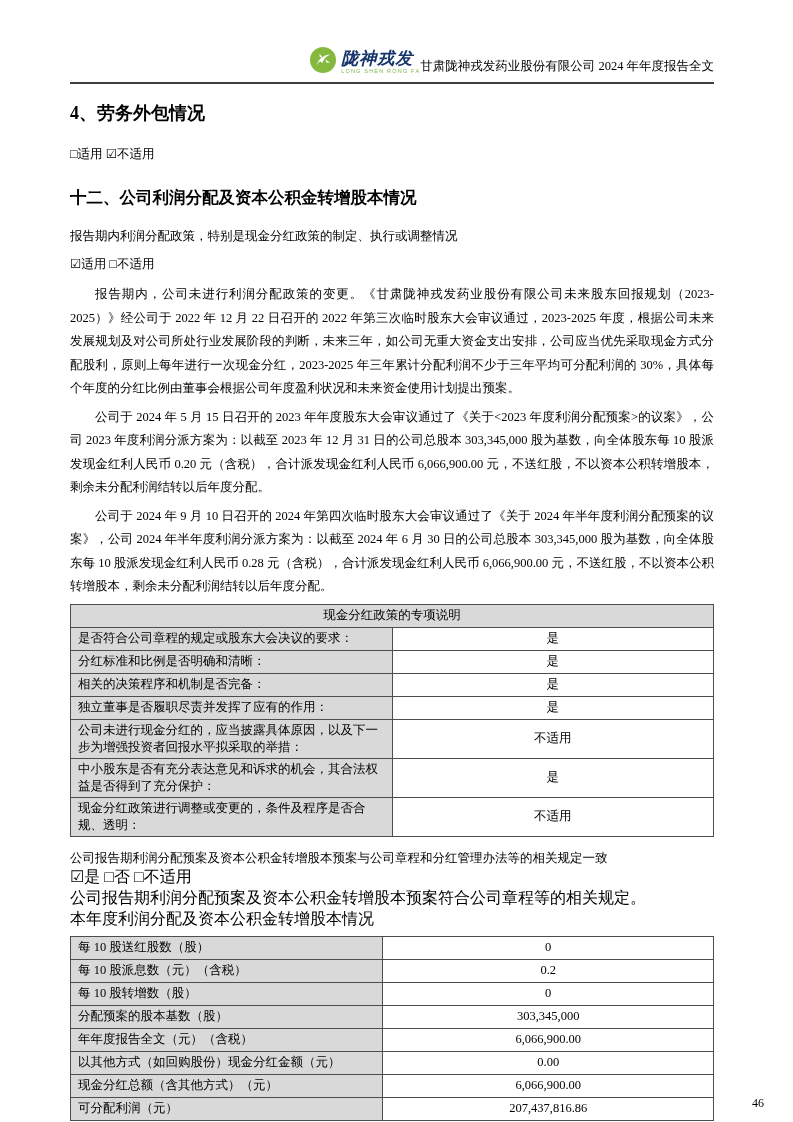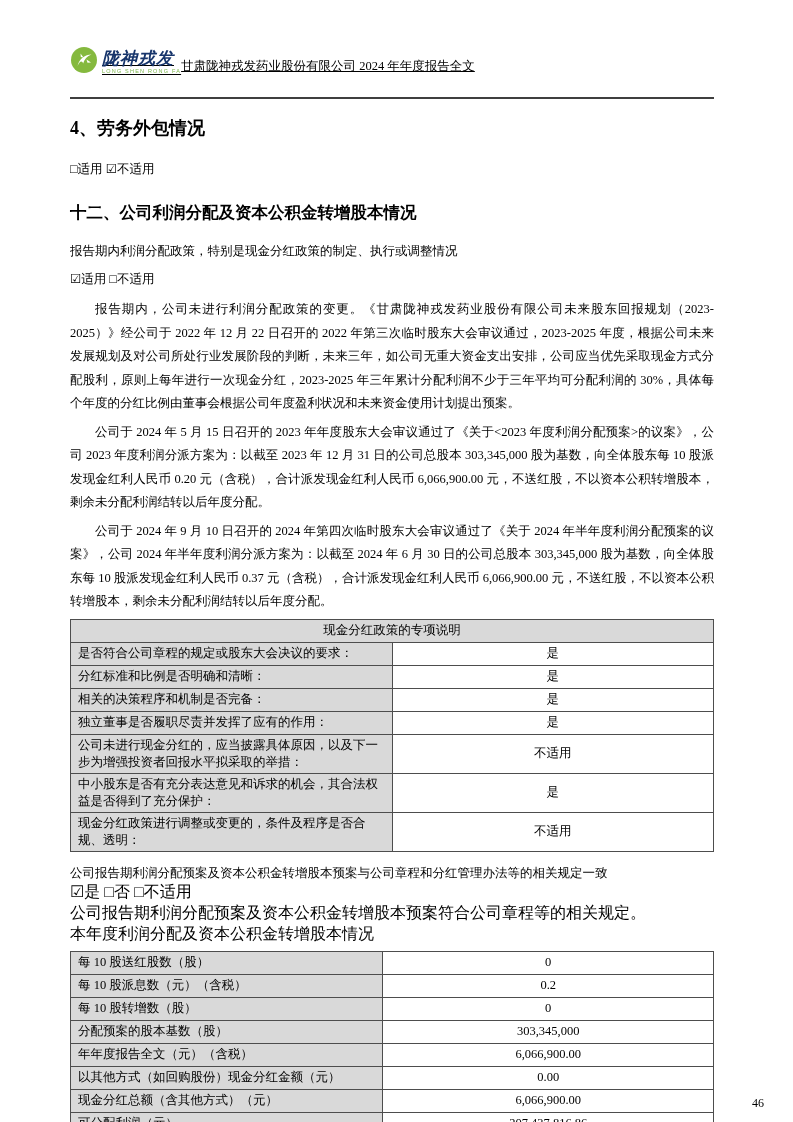--- a/index.html
+++ b/index.html
@@ -23,11 +23,10 @@
   .doc-header {
     padding-top: 46px;
     display: flex;
-    justify-content: flex-start;
+    justify-content: flex-end;
     align-items: flex-end;
     border-bottom: 2px solid #3f3f3f;
-    padding-bottom: 19px;
-    text-decoration: underline;
+    padding-bottom: 4px;
   }
   .logo-wrap { display: flex; align-items: center; gap: 4px; }
   .logo-texts { display: flex; flex-direction: column; line-height: 1; }

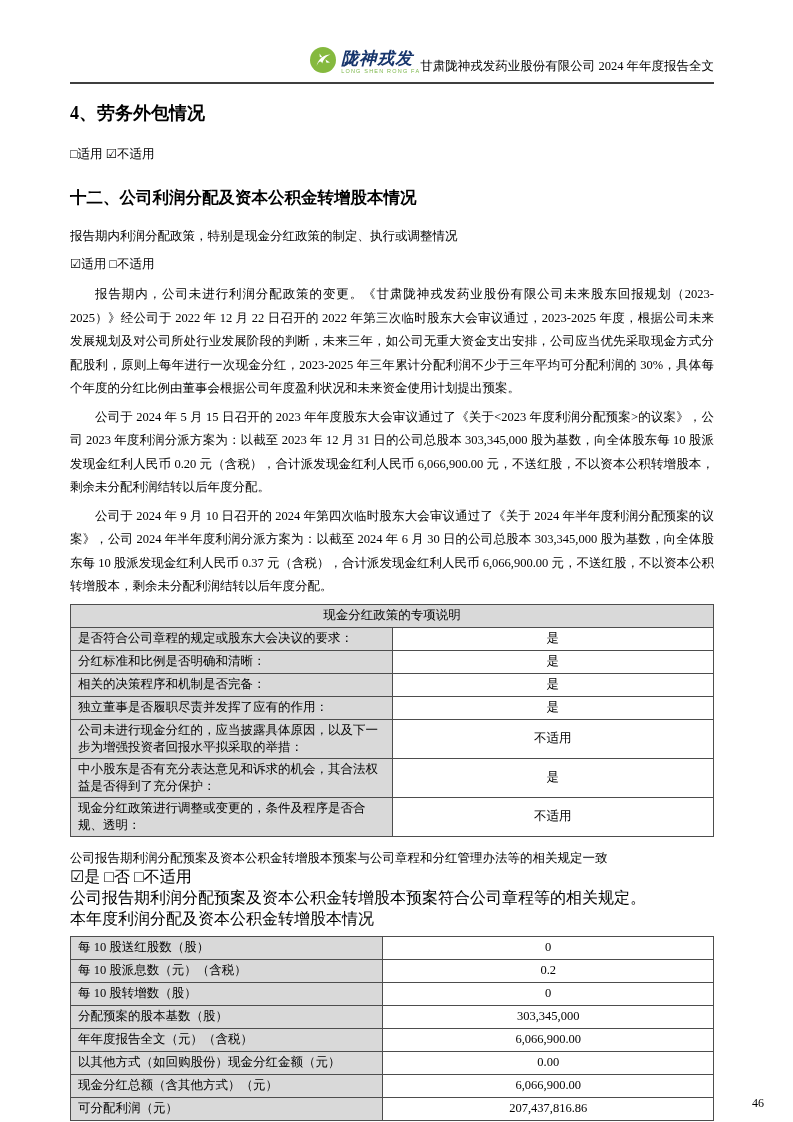--- a/index.html
+++ b/index.html
@@ -120,7 +120,7 @@
 
     <p class="para">报告期内，公司未进行利润分配政策的变更。《甘肃陇神戎发药业股份有限公司未来股东回报规划（2023-2025）》经公司于 2022 年 12 月 22 日召开的 2022 年第三次临时股东大会审议通过，2023-2025 年度，根据公司未来发展规划及对公司所处行业发展阶段的判断，未来三年，如公司无重大资金支出安排，公司应当优先采取现金方式分配股利，原则上每年进行一次现金分红，2023-2025 年三年累计分配利润不少于三年平均可分配利润的 30%，具体每个年度的分红比例由董事会根据公司年度盈利状况和未来资金使用计划提出预案。</p>
     <p class="para">公司于 2024 年 5 月 15 日召开的 2023 年年度股东大会审议通过了《关于&lt;2023 年度利润分配预案&gt;的议案》，公司 2023 年度利润分派方案为：以截至 2023 年 12 月 31 日的公司总股本 303,345,000 股为基数，向全体股东每 10 股派发现金红利人民币 0.20 元（含税），合计派发现金红利人民币 6,066,900.00 元，不送红股，不以资本公积转增股本，剩余未分配利润结转以后年度分配。</p>
-    <p class="para">公司于 2024 年 9 月 10 日召开的 2024 年第四次临时股东大会审议通过了《关于 2024 年半年度利润分配预案的议案》，公司 2024 年半年度利润分派方案为：以截至 2024 年 6 月 30 日的公司总股本 303,345,000 股为基数，向全体股东每 10 股派发现金红利人民币 0.37 元（含税），合计派发现金红利人民币 6,066,900.00 元，不送红股，不以资本公积转增股本，剩余未分配利润结转以后年度分配。</p>
+    <p class="para">公司于 2024 年 9 月 10 日召开的 2024 年第四次临时股东大会审议通过了《关于 2024 年半年度利润分配预案的议案》，公司 2024 年半年度利润分派方案为：以截至 2024 年 6 月 30 日的公司总股本 303,345,000 股为基数，向全体股东每 10 股派发现金红利人民币 0.28 元（含税），合计派发现金红利人民币 6,066,900.00 元，不送红股，不以资本公积转增股本，剩余未分配利润结转以后年度分配。</p>
 
     <table class="tbl1">
       <tbody>

